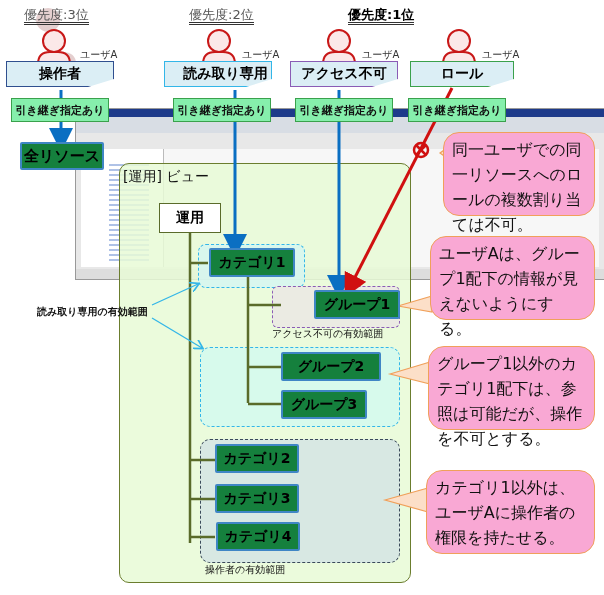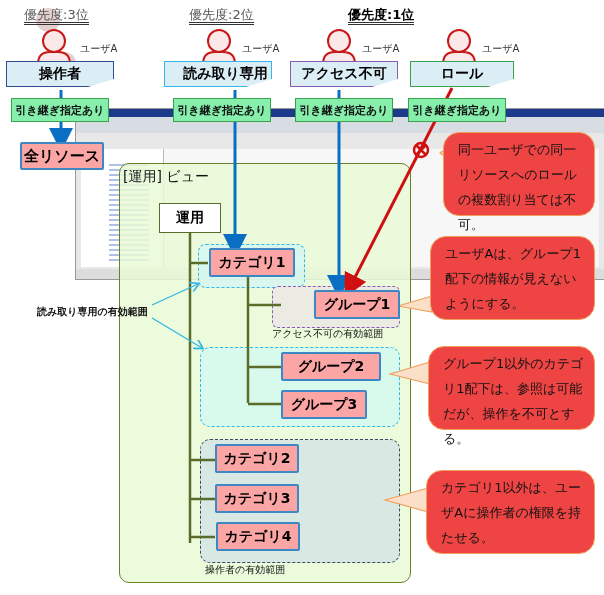--- a/index.html
+++ b/index.html
@@ -8,7 +8,7 @@
   .prio{font-size:13px;color:#333;border-bottom:3px double #333;line-height:15px;white-space:nowrap;}
   .prio.p3,.prio.p2{color:#555;}
   .prio.p1{font-weight:bold;color:#000;}
-  .user-lbl{font-size:10px;color:#333;white-space:nowrap;}
+  .user-lbl{font-size:10px;color:#333;white-space:nowrap;margin-top:6px;}
   .role{height:26px;display:flex;align-items:center;justify-content:center;font-weight:bold;font-size:14px;color:#000;box-sizing:border-box;background:#dbeef5;}
   .role .fold{position:absolute;right:-1px;bottom:-1px;width:0;height:0;border-left:26px solid transparent;border-bottom:8px solid #fff;}
   .inherit{height:24px;background:#86efac;border:1.5px solid #3aa14c;font-size:11px;font-weight:bold;display:flex;align-items:center;justify-content:center;box-sizing:border-box;color:#111;white-space:nowrap;}

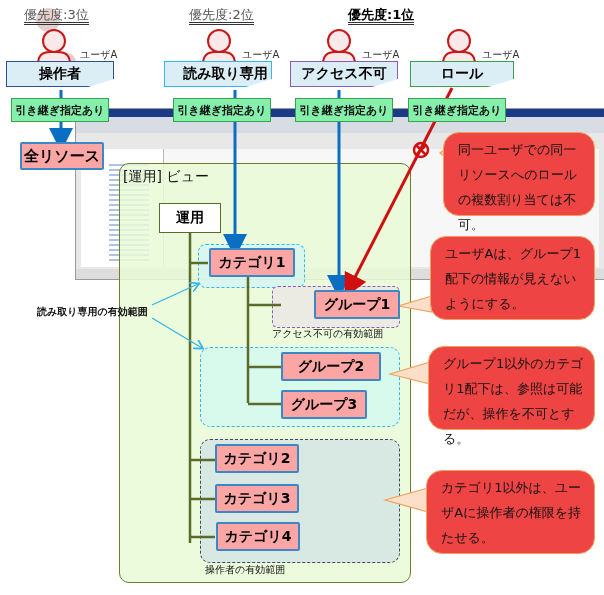--- a/index.html
+++ b/index.html
@@ -12,7 +12,7 @@
   .role{height:26px;display:flex;align-items:center;justify-content:center;font-weight:bold;font-size:14px;color:#000;box-sizing:border-box;background:#dbeef5;}
   .role .fold{position:absolute;right:-1px;bottom:-1px;width:0;height:0;border-left:26px solid transparent;border-bottom:8px solid #fff;}
   .inherit{height:24px;background:#86efac;border:1.5px solid #3aa14c;font-size:11px;font-weight:bold;display:flex;align-items:center;justify-content:center;box-sizing:border-box;color:#111;white-space:nowrap;}
-  .node{background:#fca5a5;border:2px solid #3f86c5;font-weight:bold;font-size:14px;display:flex;align-items:center;justify-content:center;box-sizing:border-box;color:#000;border-radius:2px;}
+  .node{background:#15803d;border:2px solid #3f86c5;font-weight:bold;font-size:14px;display:flex;align-items:center;justify-content:center;box-sizing:border-box;color:#000;border-radius:2px;}
   .callout{background:#ef4444;border:1.5px solid #f0a05a;border-radius:16px;font-size:13px;line-height:25px;padding:4px 10px 4px 14px;box-sizing:border-box;color:#111;}
   .small{font-size:10px;color:#111;white-space:nowrap;}
   

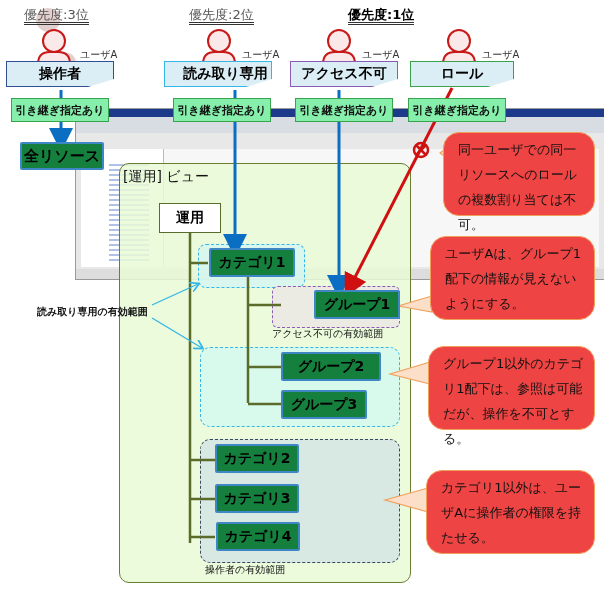--- a/index.html
+++ b/index.html
@@ -13,7 +13,7 @@
   .role .fold{position:absolute;right:-1px;bottom:-1px;width:0;height:0;border-left:26px solid transparent;border-bottom:8px solid #fff;}
   .inherit{height:24px;background:#86efac;border:1.5px solid #3aa14c;font-size:11px;font-weight:bold;display:flex;align-items:center;justify-content:center;box-sizing:border-box;color:#111;white-space:nowrap;}
   .node{background:#15803d;border:2px solid #3f86c5;font-weight:bold;font-size:14px;display:flex;align-items:center;justify-content:center;box-sizing:border-box;color:#000;border-radius:2px;}
-  .callout{background:#ef4444;border:1.5px solid #f0a05a;border-radius:16px;font-size:13px;line-height:25px;padding:4px 10px 4px 14px;box-sizing:border-box;color:#111;}
+  .callout{background:#f9a8d4;border:1.5px solid #f0a05a;border-radius:16px;font-size:16px;line-height:25px;padding:4px 10px 4px 8px;box-sizing:border-box;color:#111;}
   .small{font-size:10px;color:#111;white-space:nowrap;}
   
   .shot{background:#e8e8e8;border:1px solid #999;}

